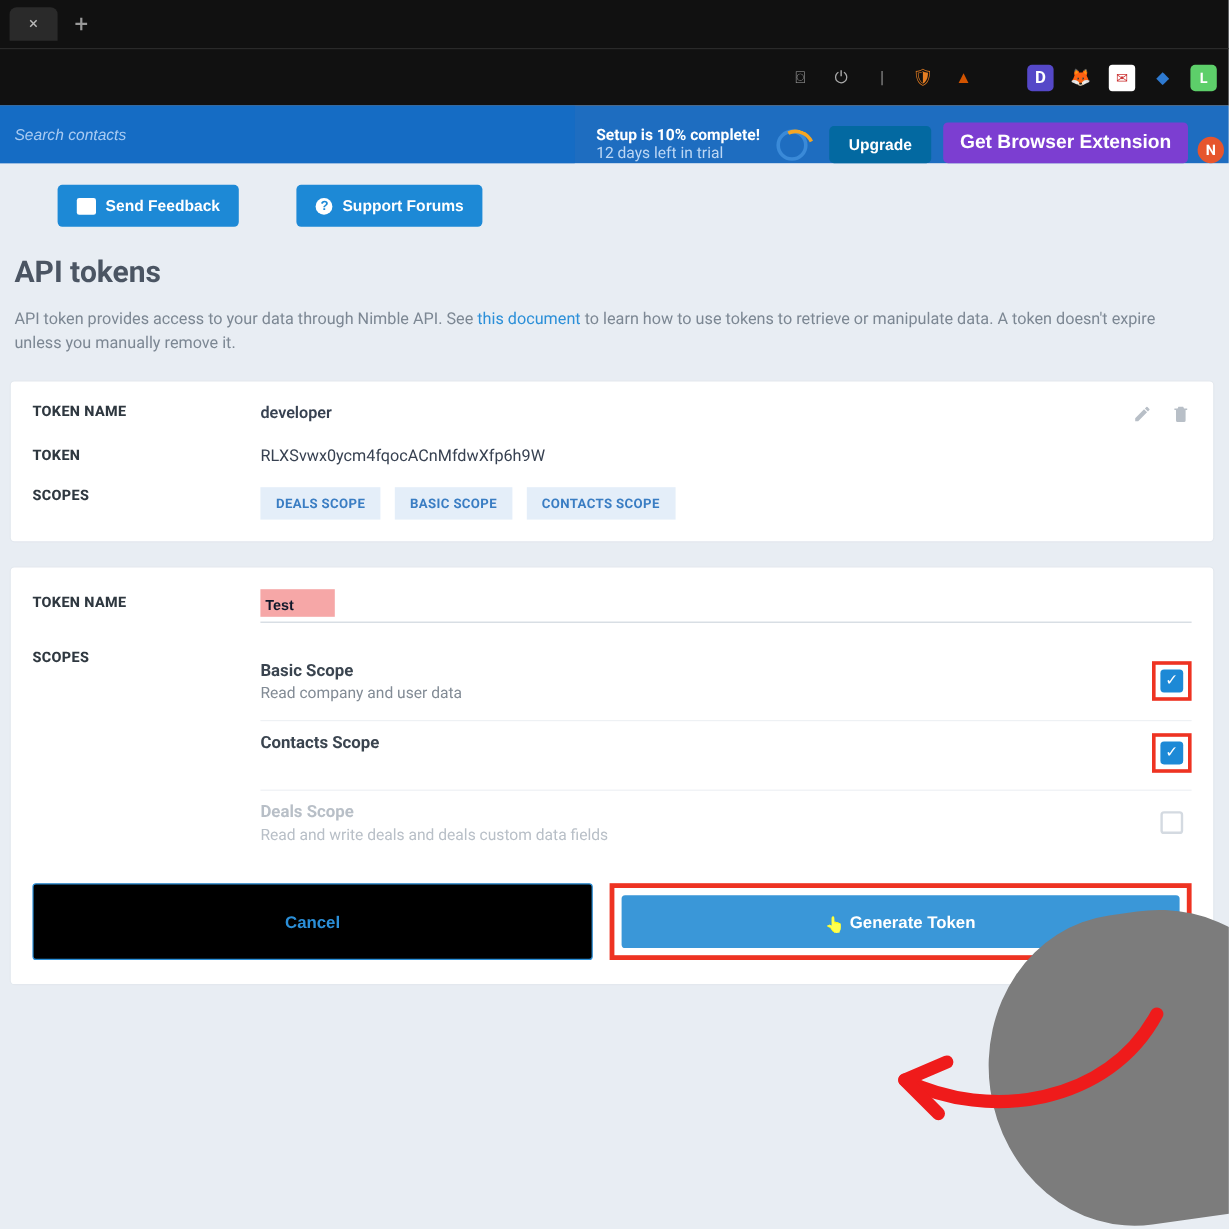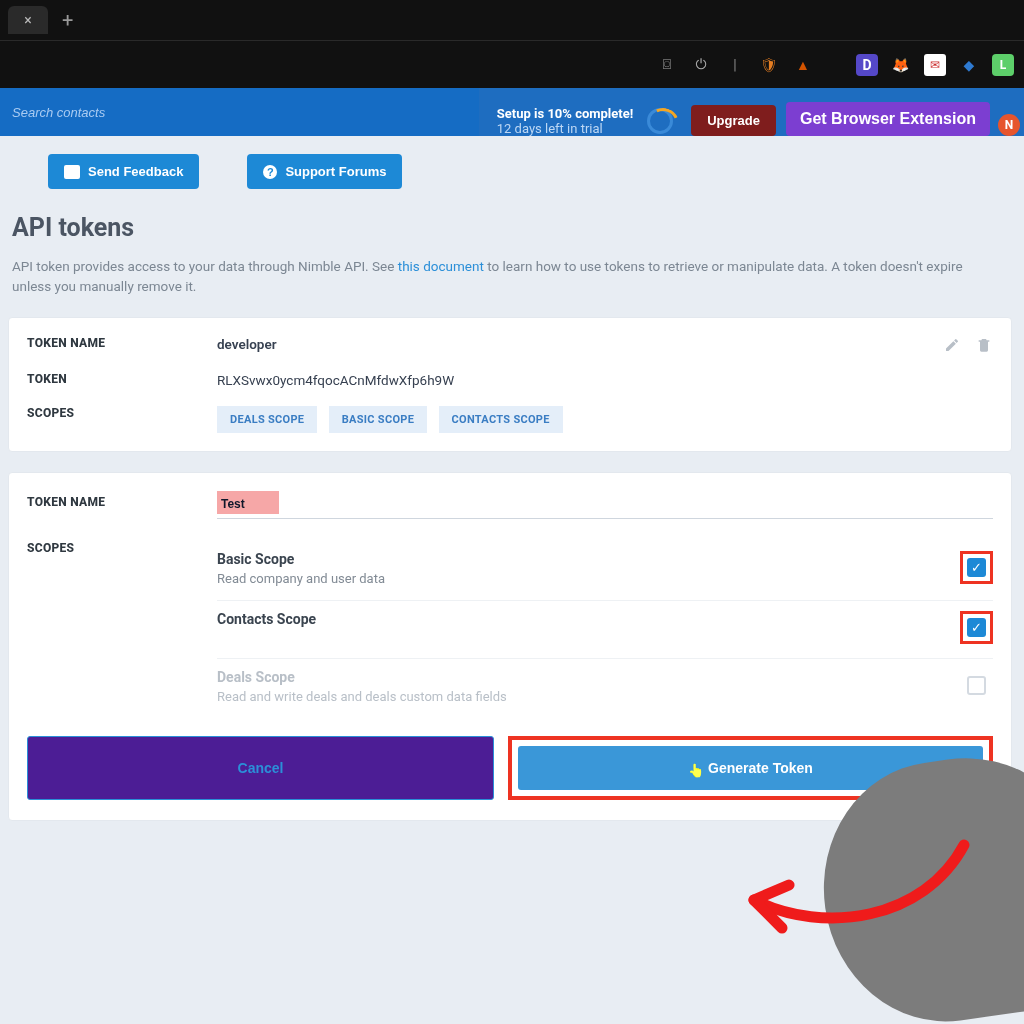--- a/index.html
+++ b/index.html
@@ -72,7 +72,7 @@
     transform: rotate(20deg);
   }
   .btn-upgrade {
-    background: #7f1d1d; border: none; color: #fff; font-weight: 700;
+    background: #0369a1; border: none; color: #fff; font-weight: 700;
     font-size: 13px; padding: 8px 16px; border-radius: 4px; margin-right: 10px;
   }
   .btn-ext {

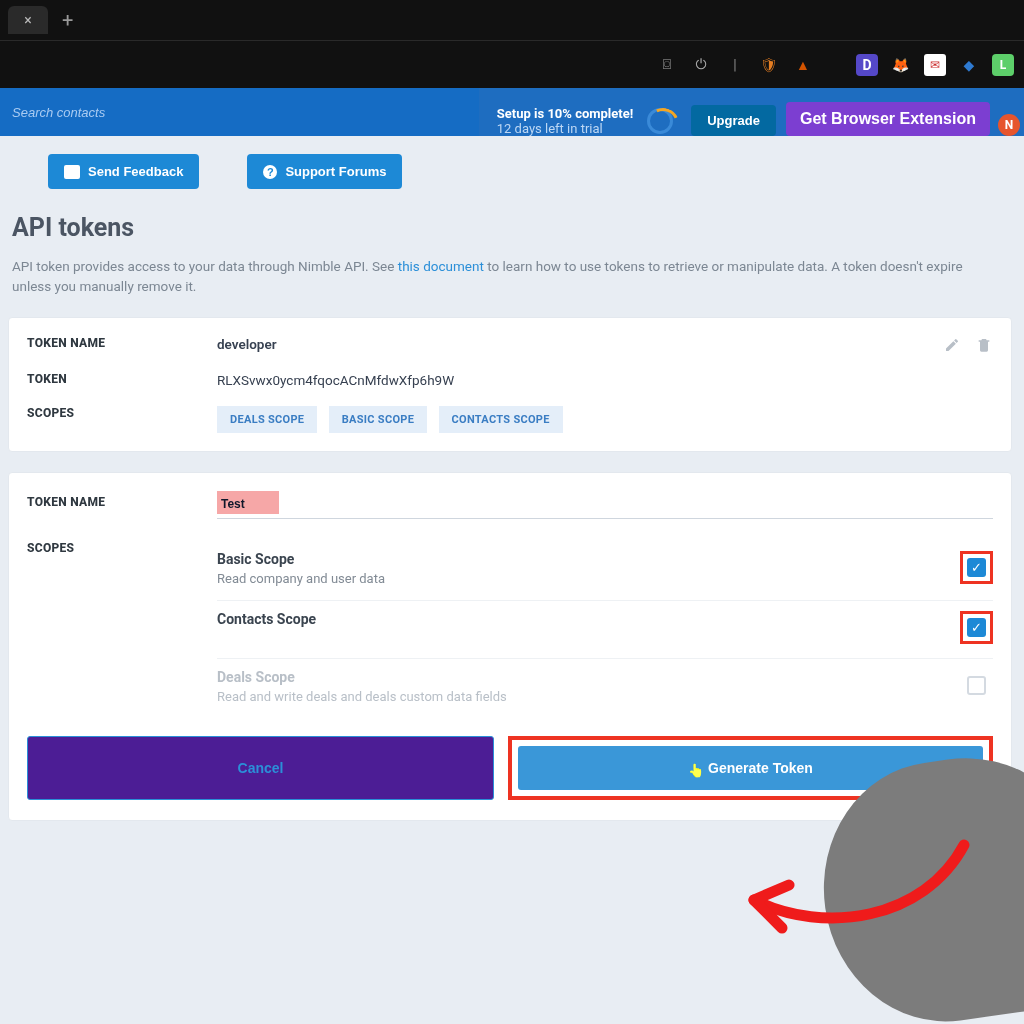--- a/index.html
+++ b/index.html
@@ -159,7 +159,7 @@
 
   .form-actions { display:flex; gap: 14px; margin-top: 18px; }
   .btn-cancel {
-    flex:1; border:1.5px solid #2b8fd8; background:#4c1d95; color:#2b8fd8;
+    flex:1; border:1.5px solid #2b8fd8; background:#000000; color:#2b8fd8;
     font-weight:700; font-size:14px; padding: 14px 0; border-radius:3px;
   }
   .btn-generate {

